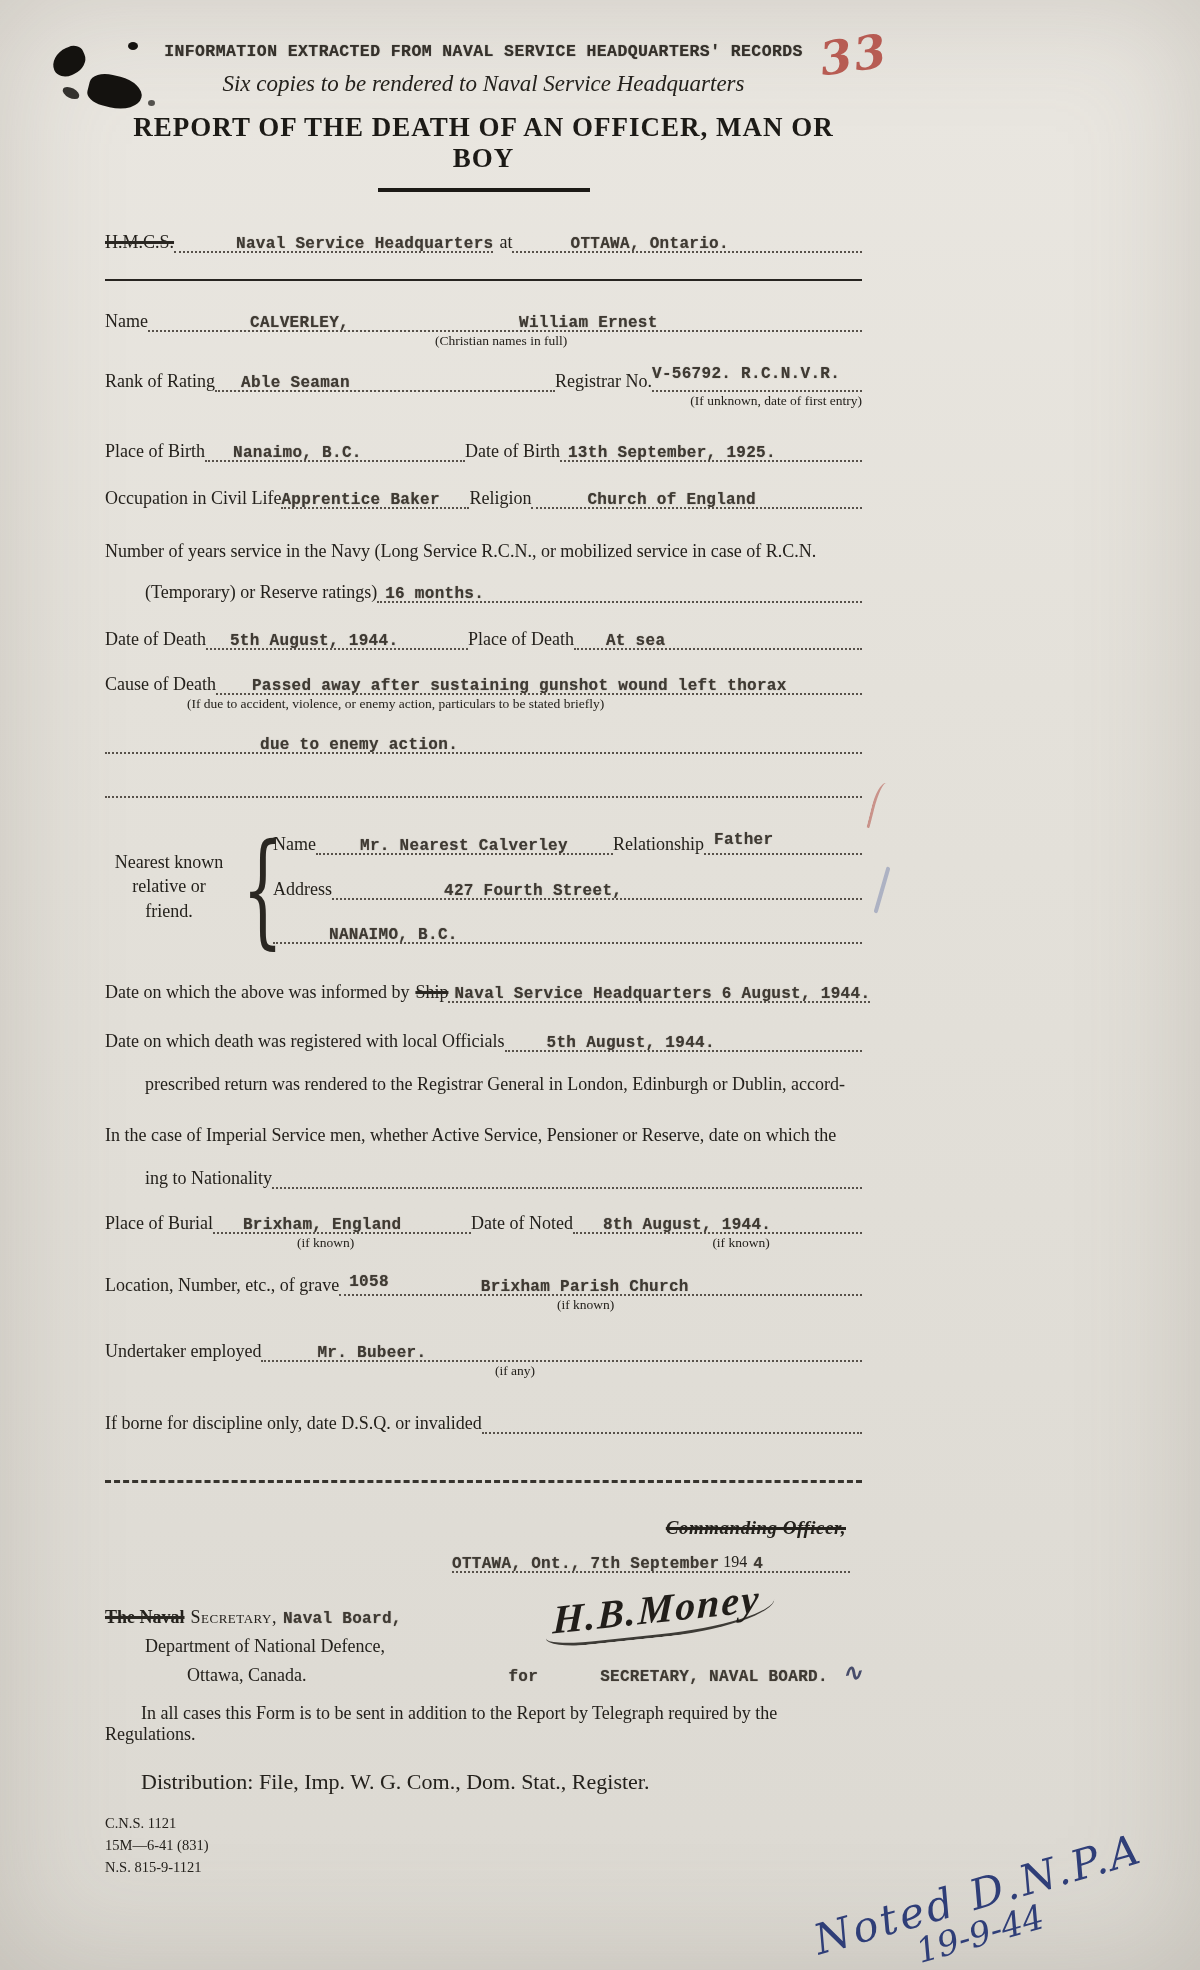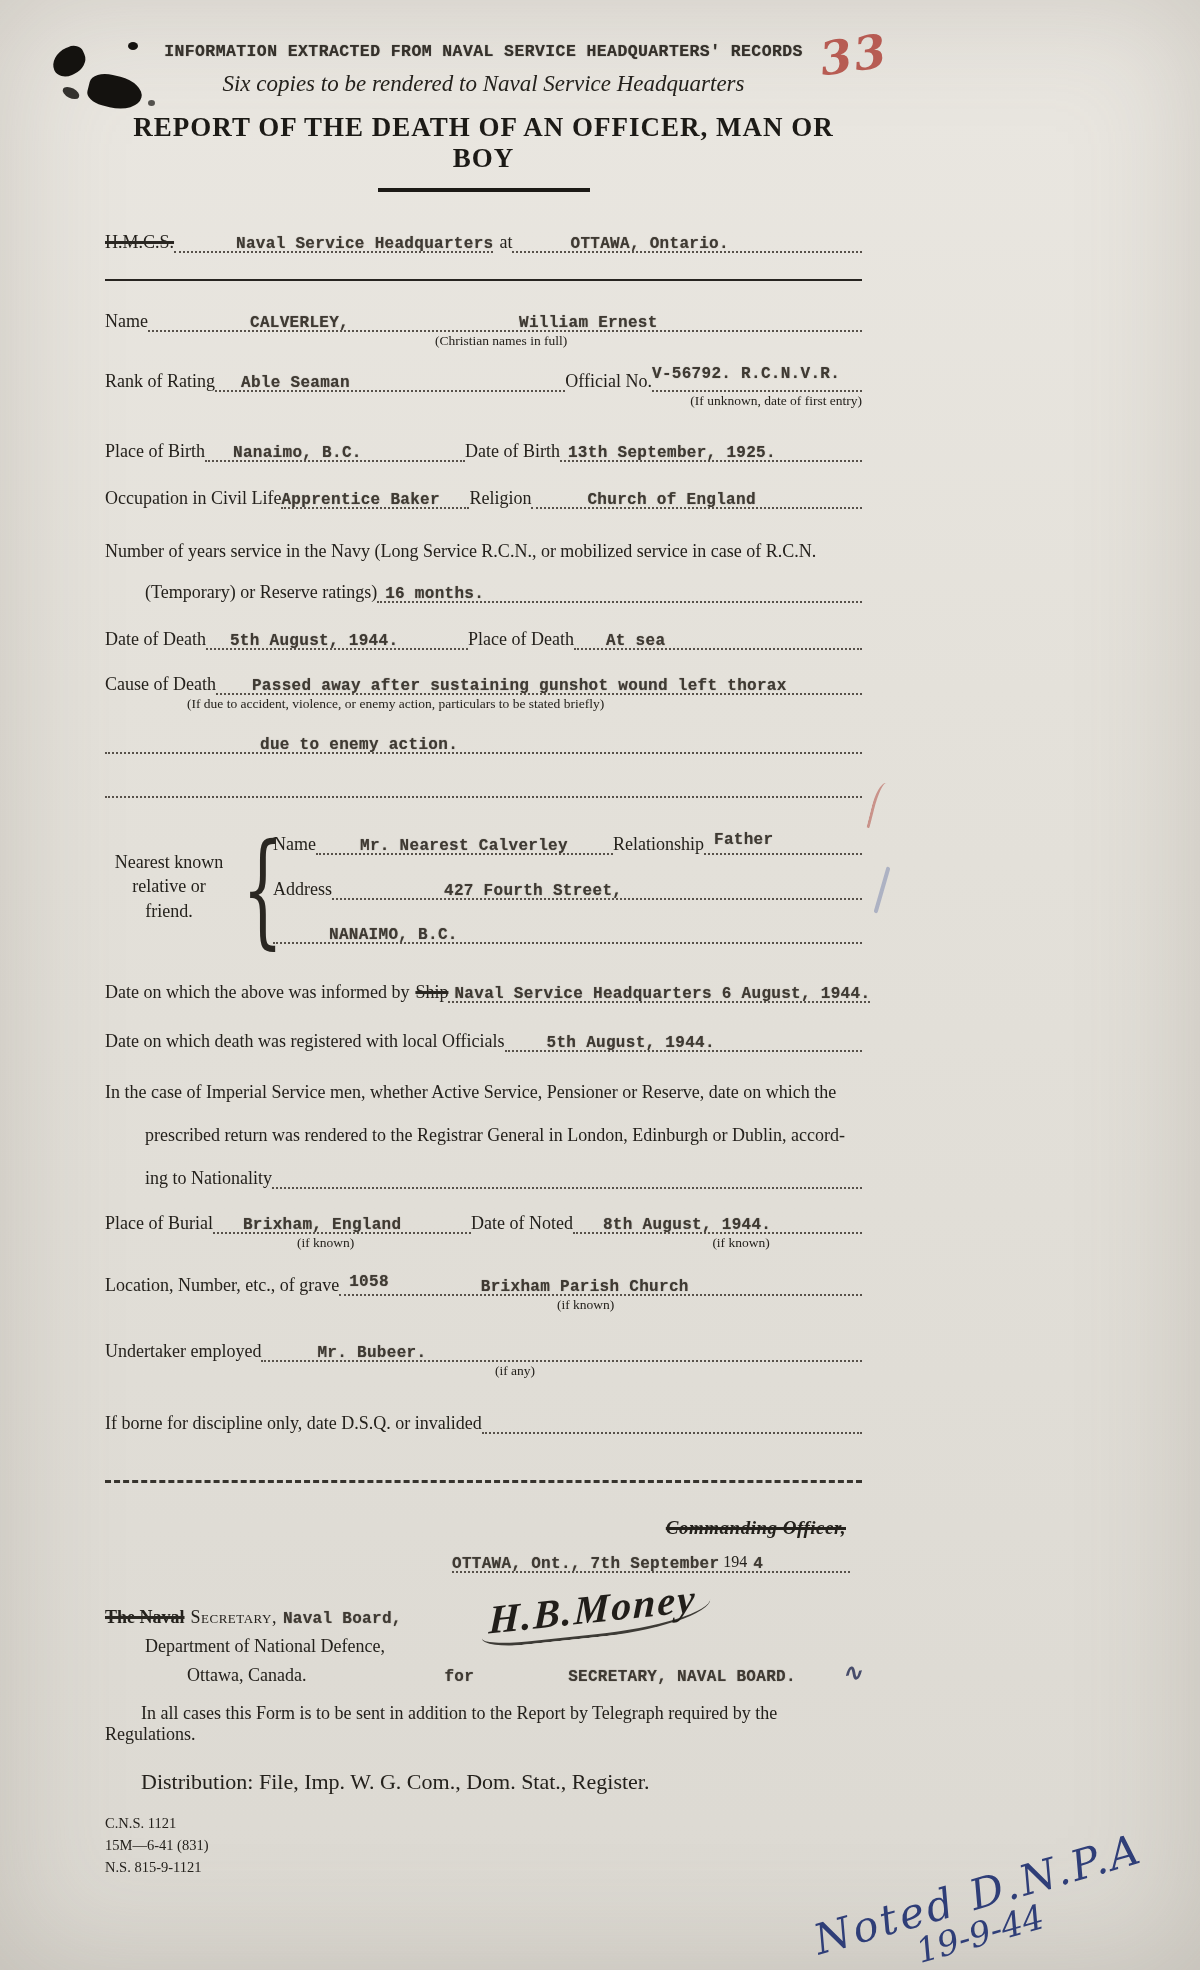--- a/index.html
+++ b/index.html
@@ -145,7 +145,7 @@
       <span class="fill">
         <span class="typed" style="margin-left:26px;">Able Seaman</span>
       </span>
-      <span class="p">Official No.</span>
+      <span class="p">Registrar No.</span>
       <span class="fill fixed" style="width:210px;">
         <span class="typed raised">V-56792. R.C.N.V.R.</span>
       </span>

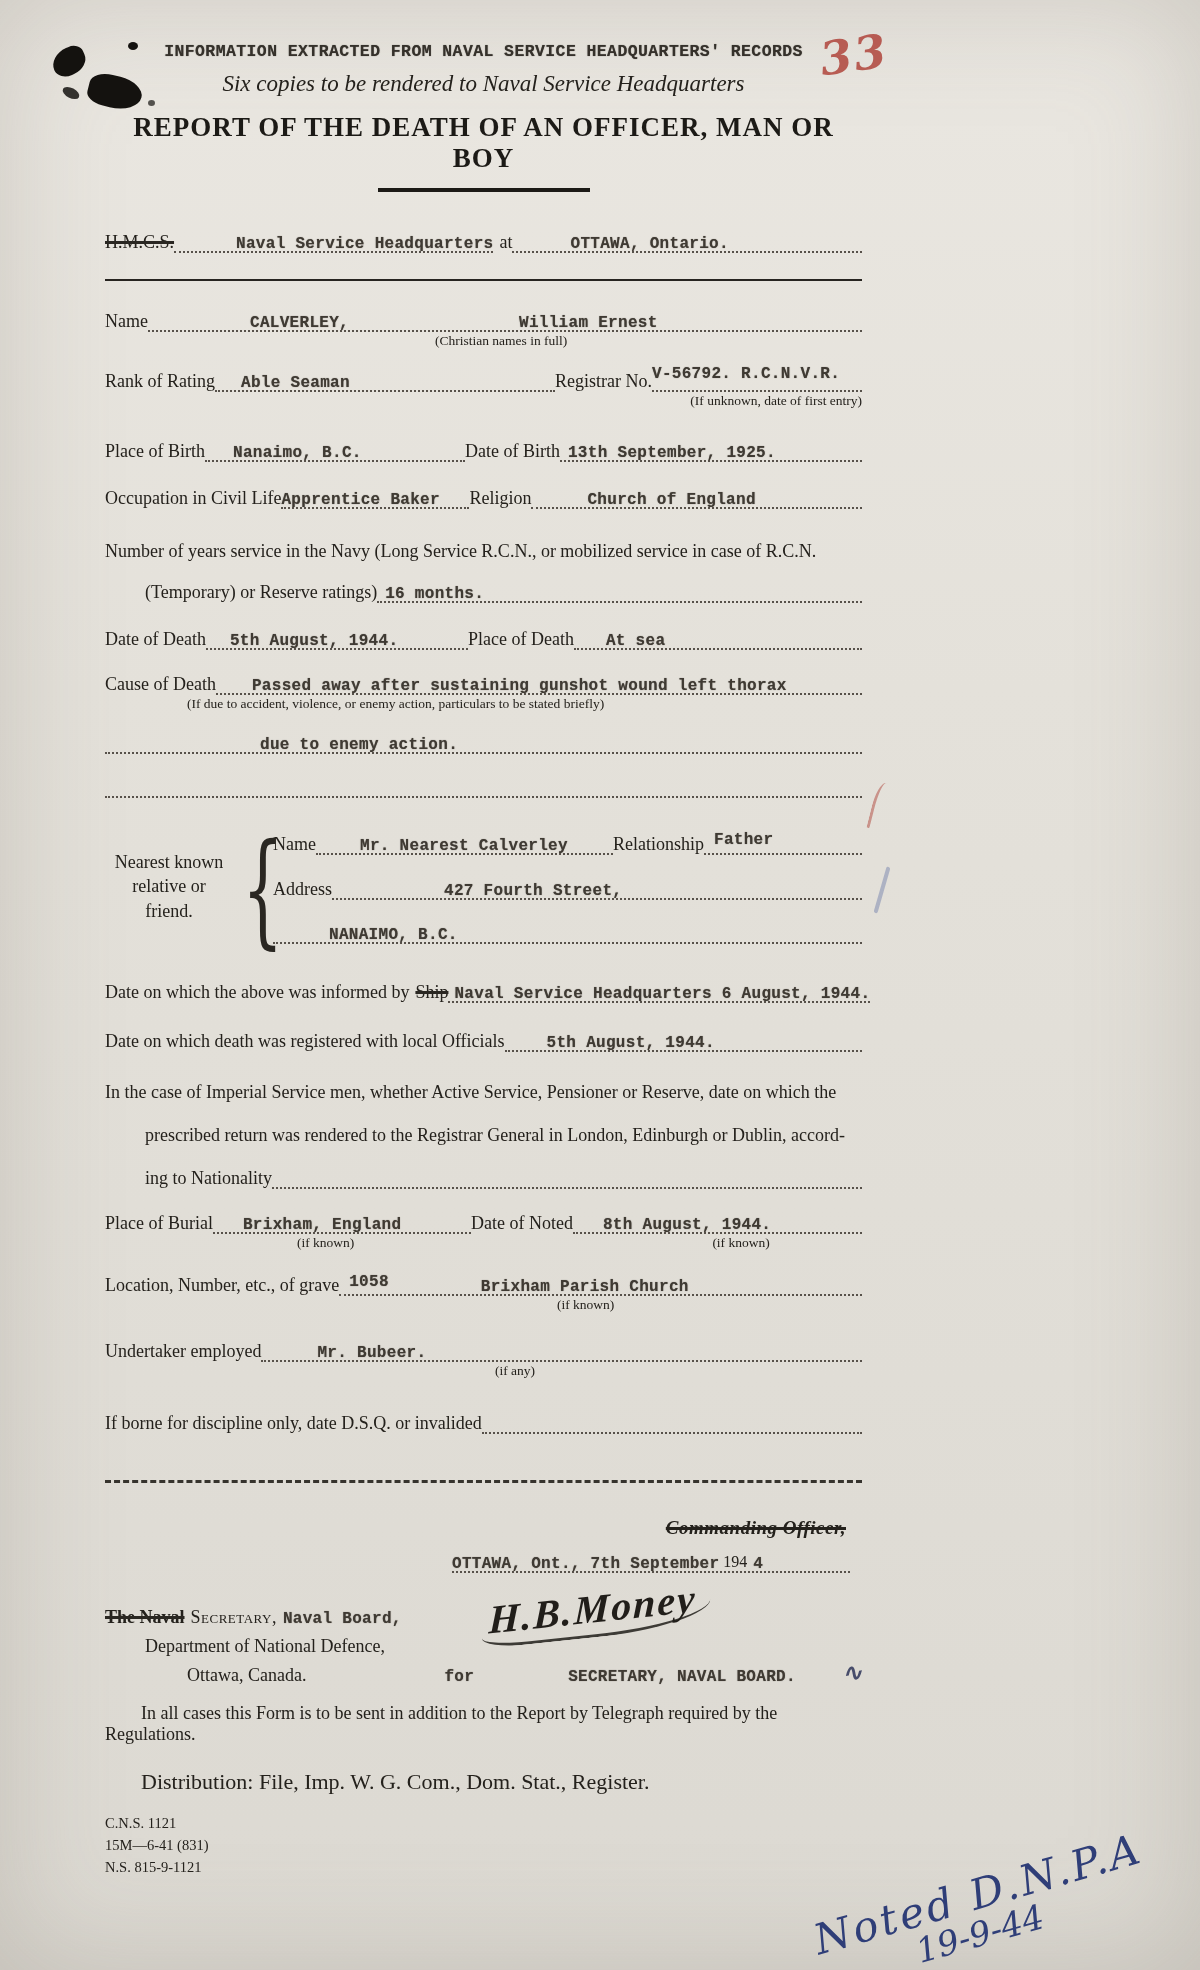--- a/index.html
+++ b/index.html
@@ -259,8 +259,8 @@
       </span>
     </div>
 
+    <div class="p mt22" style="margin-left:40px; white-space:normal;">prescribed return was rendered to the Registrar General in London, Edinburgh or Dublin, accord-</div>
     <div class="p mt30" style="white-space:normal;">In the case of Imperial Service men, whether Active Service, Pensioner or Reserve, date on which the</div>
-    <div class="p mt22" style="margin-left:40px; white-space:normal;">prescribed return was rendered to the Registrar General in London, Edinburgh or Dublin, accord-</div>
     <div class="row mt22" style="margin-left:40px;">
       <span class="p">ing to Nationality</span>
       <span class="fill"></span>

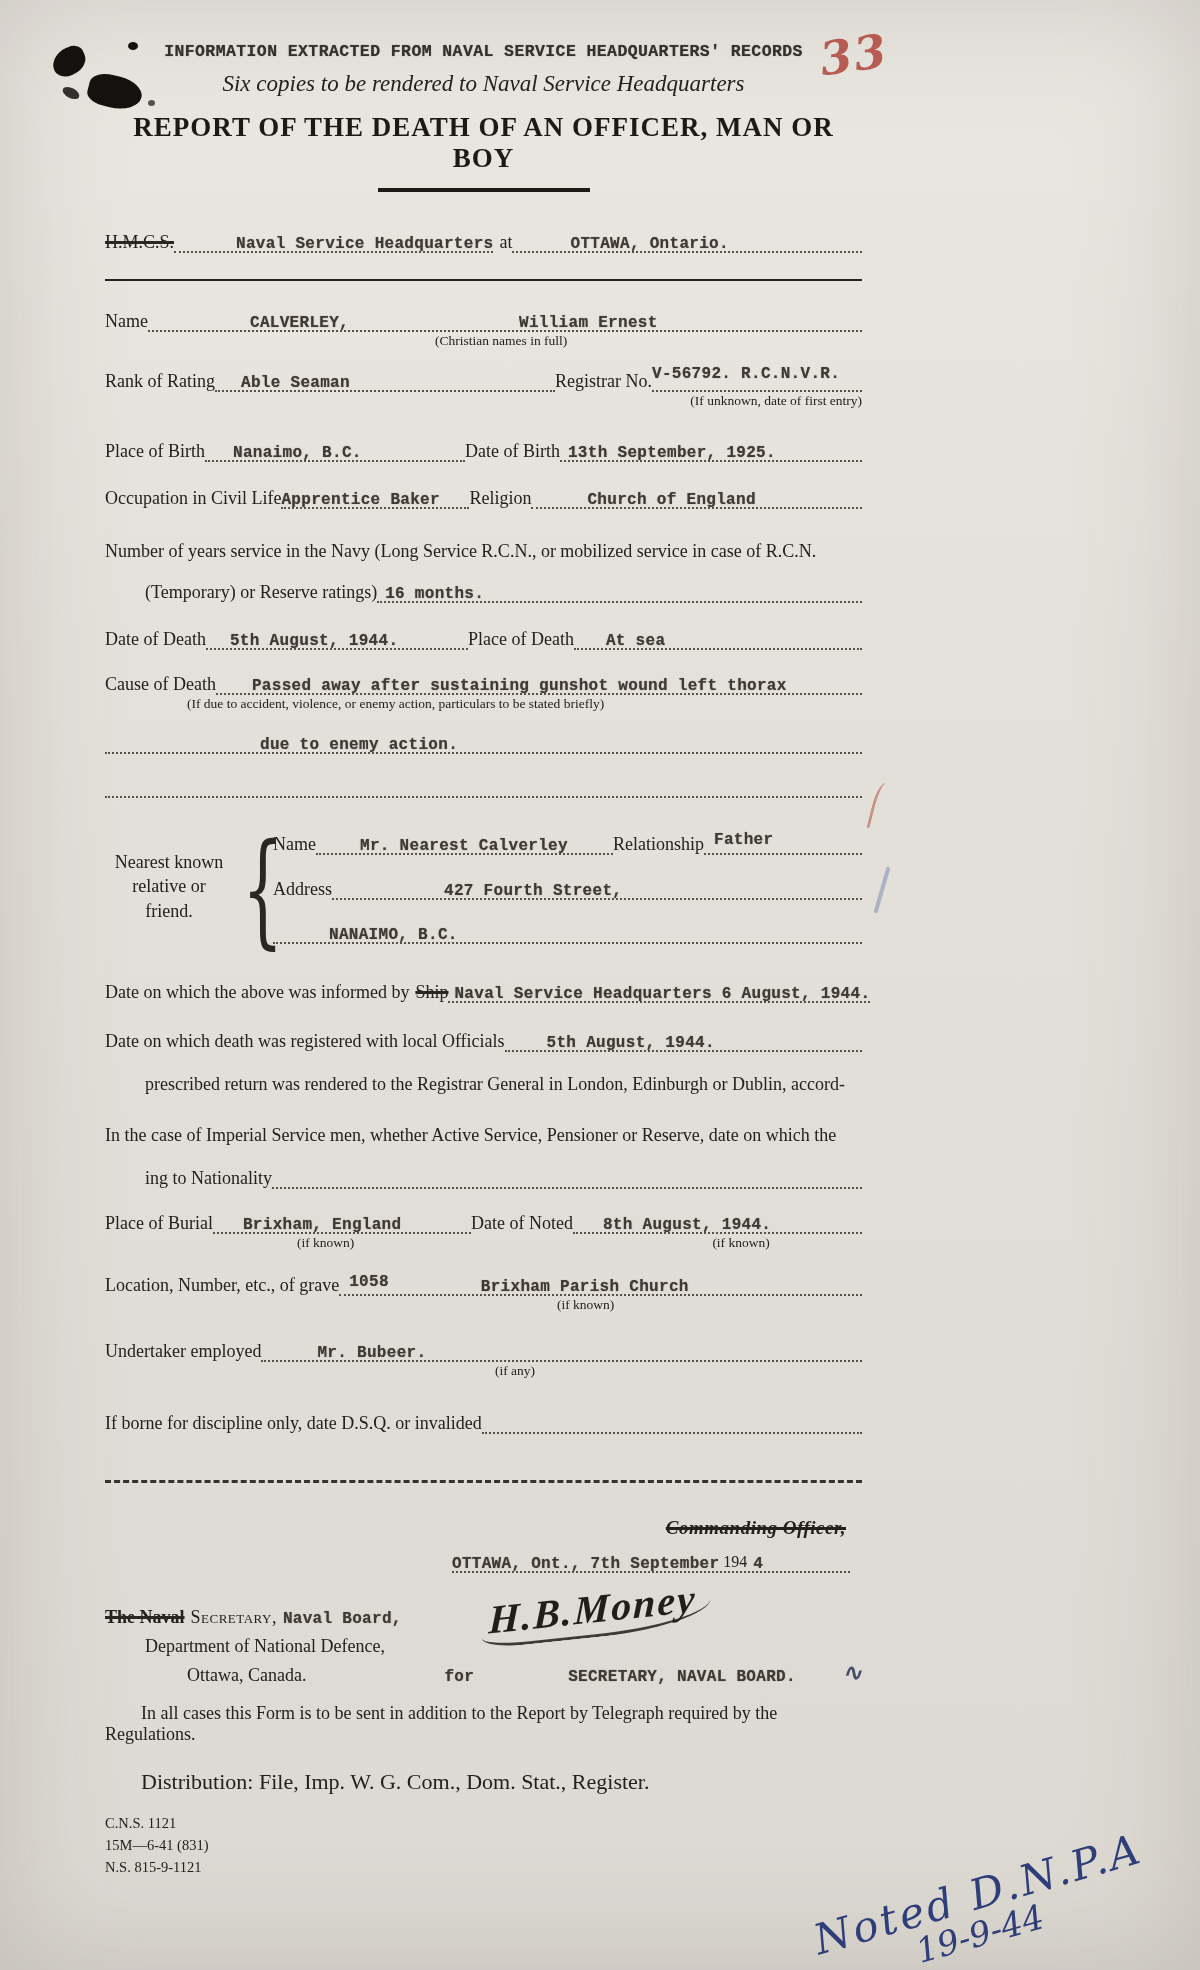--- a/index.html
+++ b/index.html
@@ -63,7 +63,7 @@
   .signature{position:absolute; top:-22px; left:38px; font-style:italic; font-size:40px; font-weight:700;
     color:#211e1a; transform:rotate(-6deg) skewX(-8deg); letter-spacing:2px;
     border-bottom:3px solid rgba(33,30,26,.85); padding:0 14px 2px 6px; border-radius:0 0 50% 20%;}
-  .for-row{margin-top:52px; display:flex; align-items:baseline;gap:32px;}
+  .for-row{margin-top:52px; display:flex; align-items:baseline;}
   .scribble{display:inline-block; margin-left:14px; font-style:italic; font-weight:700; font-size:24px;
     color:#2e3559; transform:rotate(-10deg); opacity:.85;}
 

